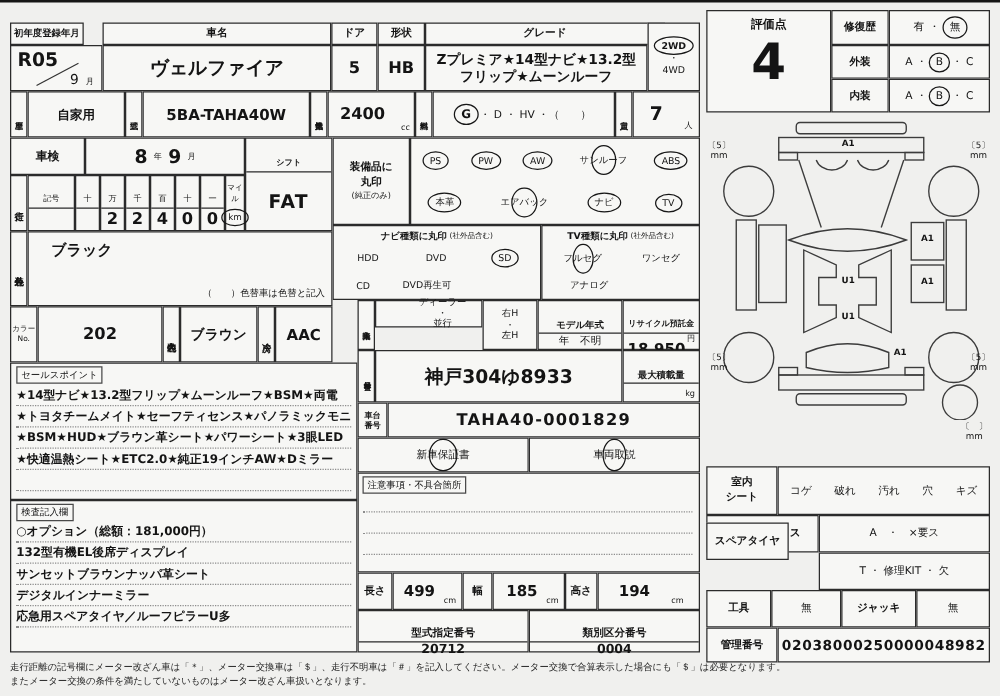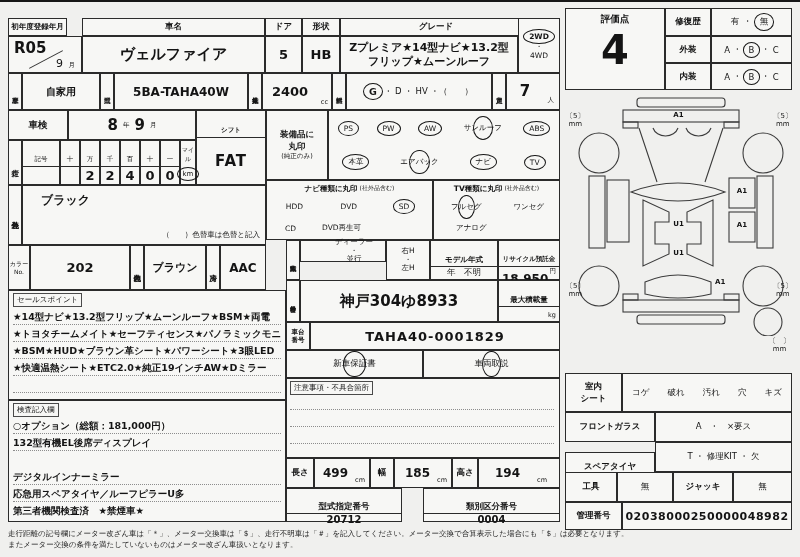--- a/index.html
+++ b/index.html
@@ -380,7 +380,7 @@
   </div>
   <div class="a bx c f8 bold" style="left:565px;top:412px;width:90px;height:30px;">フロントガラス</div>
   <div class="a bx c f8" style="left:655px;top:412px;width:137px;height:30px;">A　・　×要ス</div>
-  <div class="a bx c f8 bold" style="left:565px;top:452px;width:90px;height:30px;">スペアタイヤ</div>
+  <div class="a bx c f8 bold" style="left:565px;top:418px;width:66px;height:30px;">スペアタイヤ</div>
   <div class="a bx c f8" style="left:655px;top:442px;width:137px;height:30px;">T ・ 修理KIT ・ 欠</div>
   <div class="a bx c f8 bold" style="left:565px;top:472px;width:52px;height:30px;">工具</div>
   <div class="a bx c f8" style="left:617px;top:472px;width:56px;height:30px;">無</div>

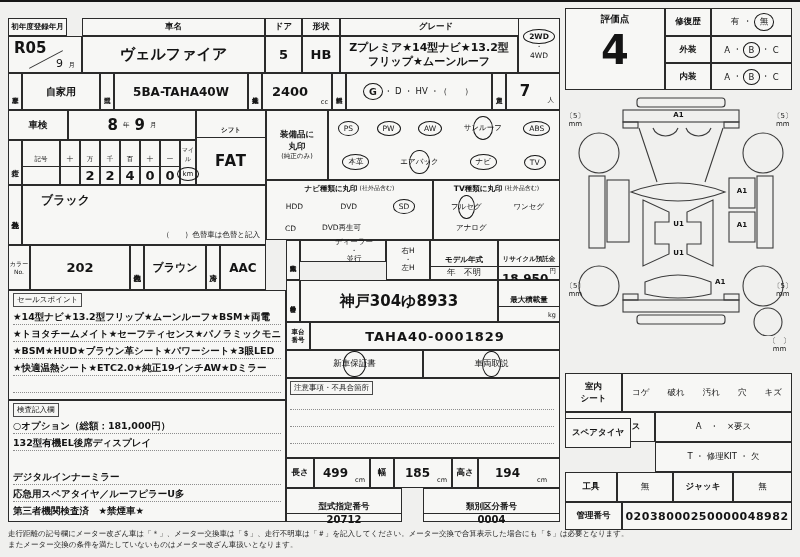--- a/index.html
+++ b/index.html
@@ -149,6 +149,7 @@
     <span class="tag a" style="left:4px;top:2px;">検査記入欄</span>
     <div class="a dotl nw f9 bold" style="left:4px;top:16px;width:268px;height:17px;line-height:17px;">○オプション（総額：181,000円）</div>
     <div class="a dotl nw f9 bold" style="left:4px;top:33px;width:268px;height:17px;line-height:17px;">132型有機EL後席ディスプレイ</div>
+    <div class="a dotl nw f9 bold" style="left:4px;top:50px;width:268px;height:17px;line-height:17px;">サンセットブラウンナッパ革シート</div>
     <div class="a dotl nw f9 bold" style="left:4px;top:67px;width:268px;height:17px;line-height:17px;">デジタルインナーミラー</div>
     <div class="a dotl nw f9 bold" style="left:4px;top:84px;width:268px;height:17px;line-height:17px;">応急用スペアタイヤ／ルーフピラーU多</div>
     <div class="a nw f9 bold" style="left:4px;top:101px;width:268px;height:17px;line-height:17px;">第三者機関検査済　★禁煙車★</div>

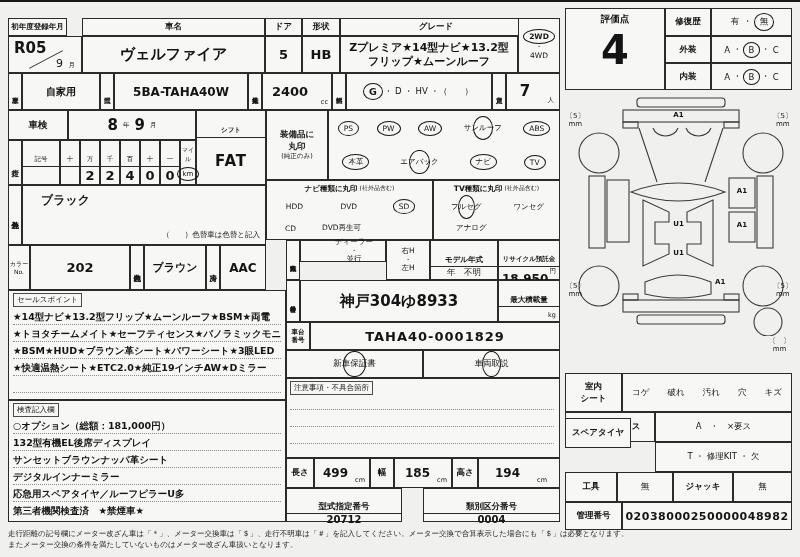--- a/index.html
+++ b/index.html
@@ -152,7 +152,6 @@
     <div class="a dotl nw f9 bold" style="left:4px;top:50px;width:268px;height:17px;line-height:17px;">サンセットブラウンナッパ革シート</div>
     <div class="a dotl nw f9 bold" style="left:4px;top:67px;width:268px;height:17px;line-height:17px;">デジタルインナーミラー</div>
     <div class="a dotl nw f9 bold" style="left:4px;top:84px;width:268px;height:17px;line-height:17px;">応急用スペアタイヤ／ルーフピラーU多</div>
-    <div class="a nw f9 bold" style="left:4px;top:101px;width:268px;height:17px;line-height:17px;">第三者機関検査済　★禁煙車★</div>
   </div>
 
   <div class="a bx col c" style="left:266px;top:110px;width:62px;height:70px;line-height:1.35;">

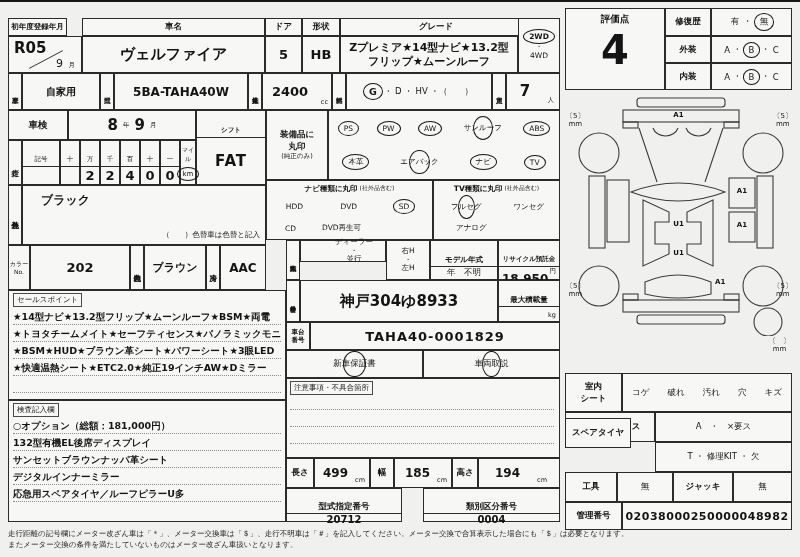--- a/index.html
+++ b/index.html
@@ -272,7 +272,7 @@
     <span class="a f6" style="right:12px;bottom:3px;">cm</span>
   </div>
 
-  <div class="a bx col" style="left:286px;top:488px;width:116px;height:34px;">
+  <div class="a bx col" style="left:286px;top:488px;width:137px;height:34px;">
     <div class="c f8 bold hdrb" style="height:15px;">型式指定番号</div>
     <div class="c f10 bold" style="flex:1;">20712</div>
   </div>

